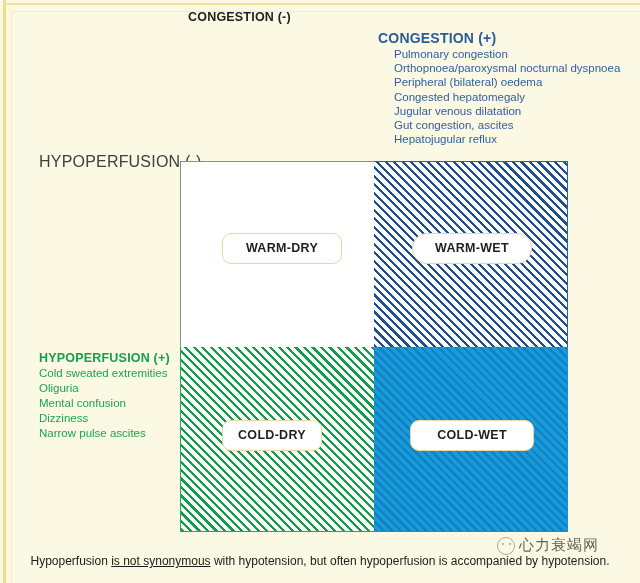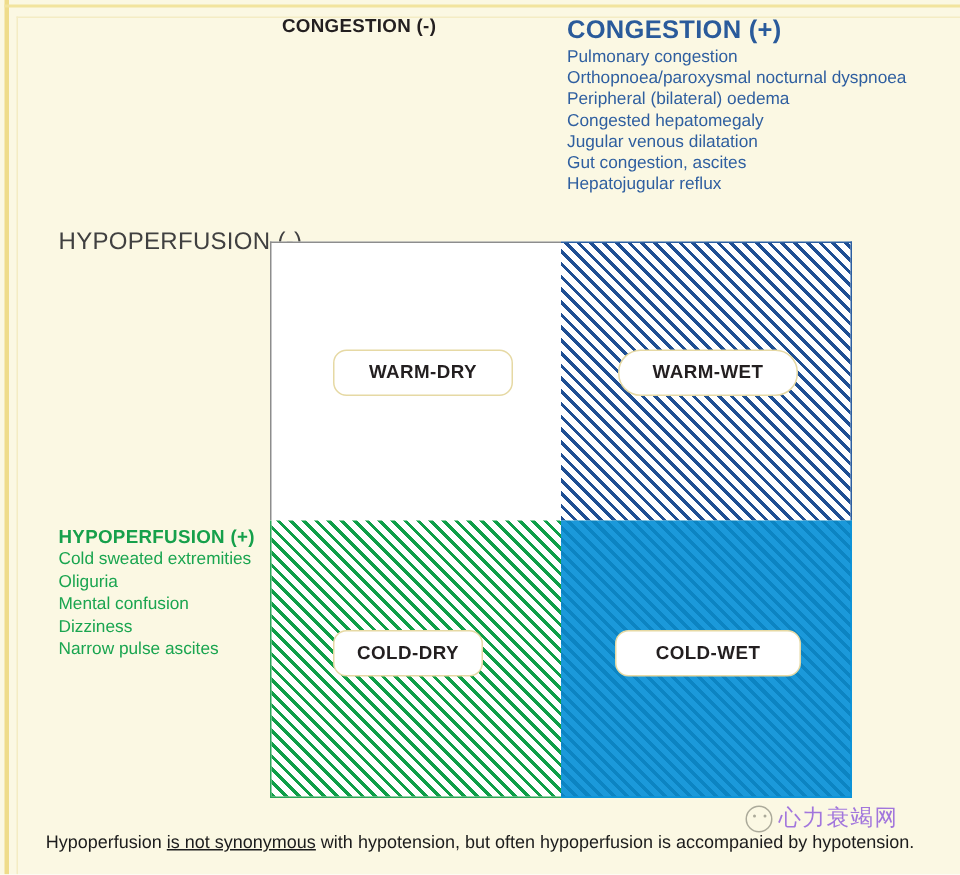--- a/index.html
+++ b/index.html
@@ -52,11 +52,12 @@
     color: #2a5b9b;
   }
   .cong-pos-title {
-    font-size: 17px;
+    font-size: 14px;
     font-weight: bold;
     letter-spacing: 0.2px;
     color: #2a5b9b;
     margin-bottom: 1px;
+    margin-top: 20px;
   }
   .cong-pos-item {
     font-size: 11.5px;

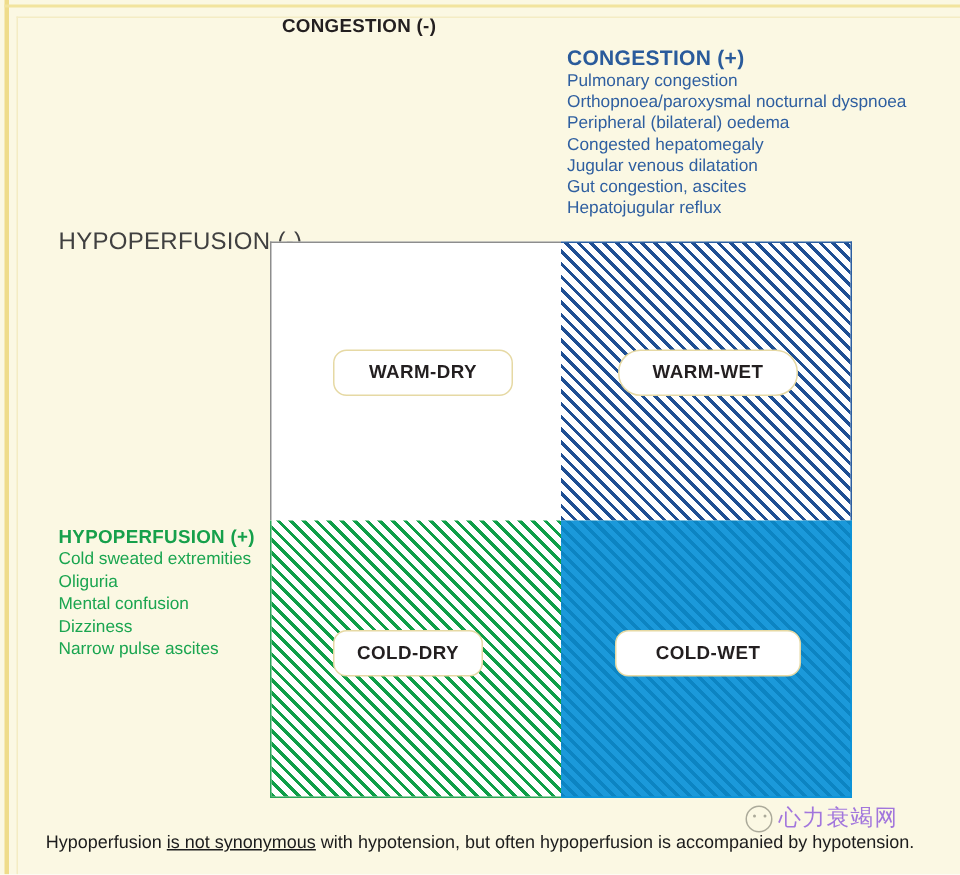--- a/index.html
+++ b/index.html
@@ -64,6 +64,7 @@
     line-height: 14.2px;
     color: #2f5fa0;
     white-space: nowrap;
+    margin-left: 16px;
   }
 
   .hypo-neg {

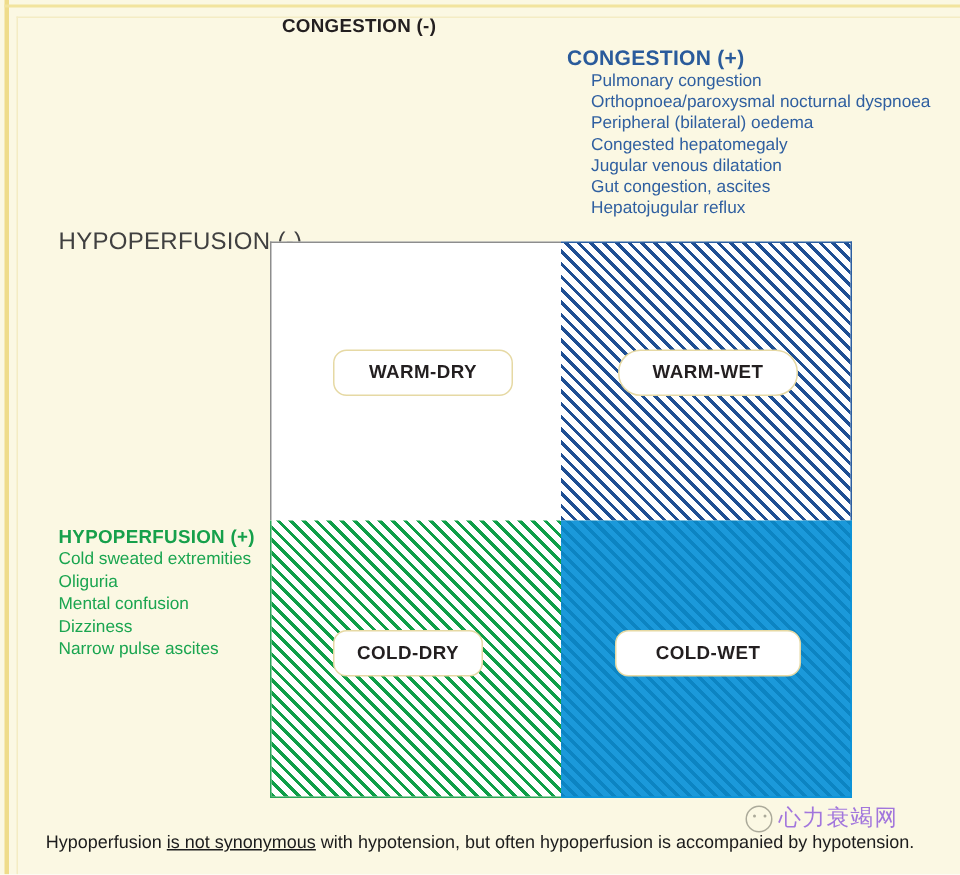--- a/index.html
+++ b/index.html
@@ -211,7 +211,7 @@
   .wm-face::after  { right: 3.5px; }
   .wm-text {
     font-size: 15px;
-    color: #6d28d9;
+    color: #000000;
     letter-spacing: 1px;
     font-family: "DejaVu Sans", sans-serif;
   }

